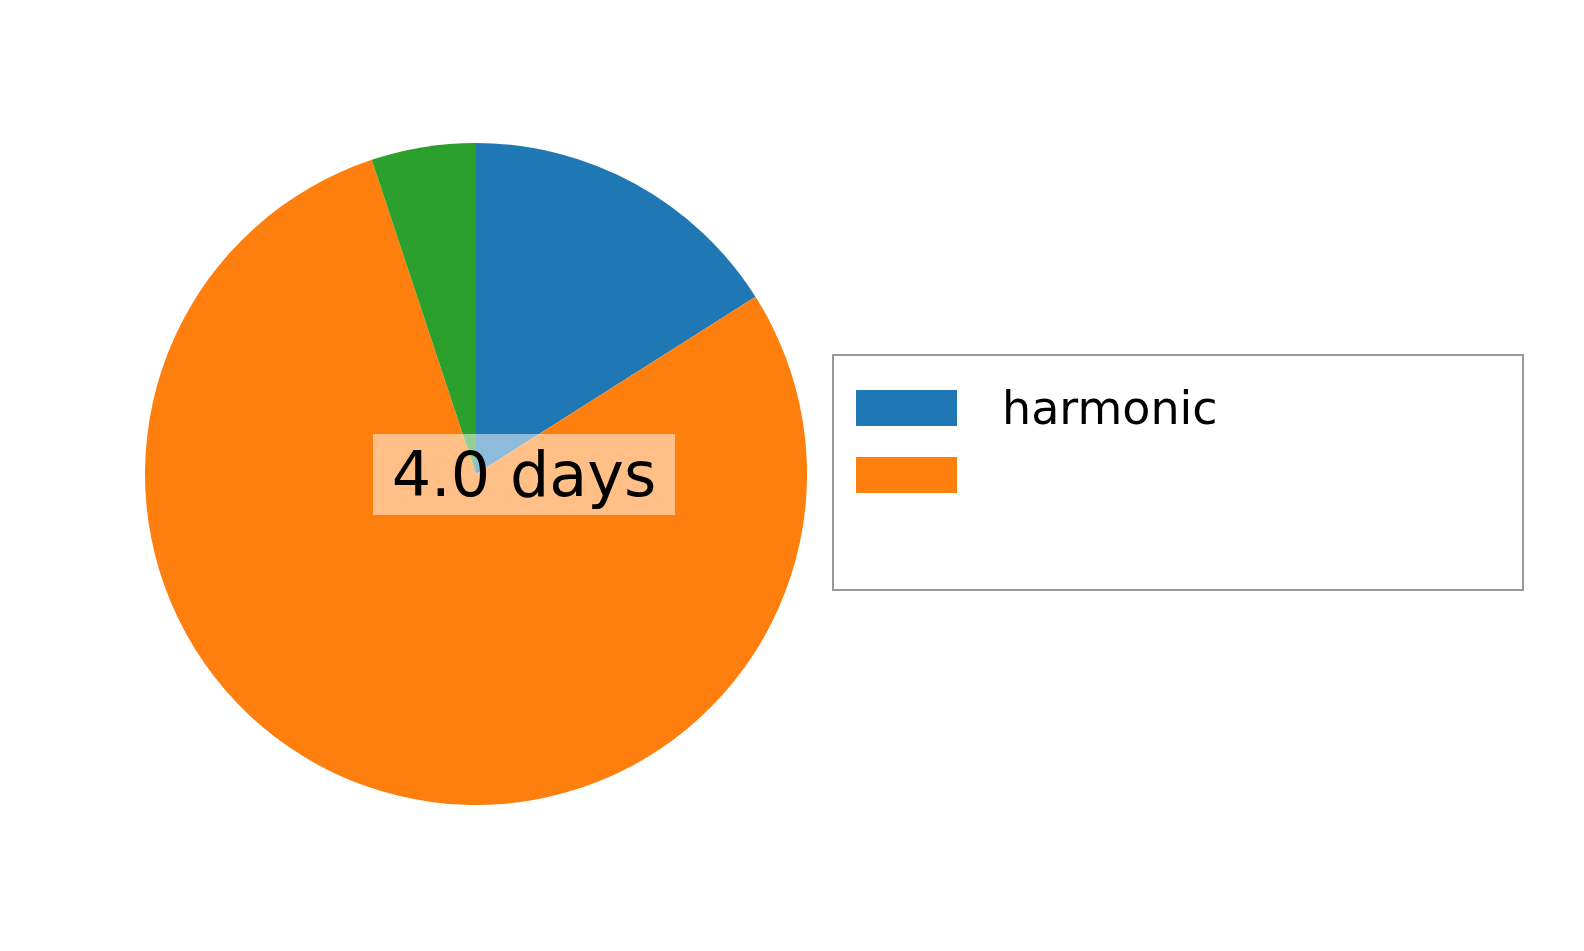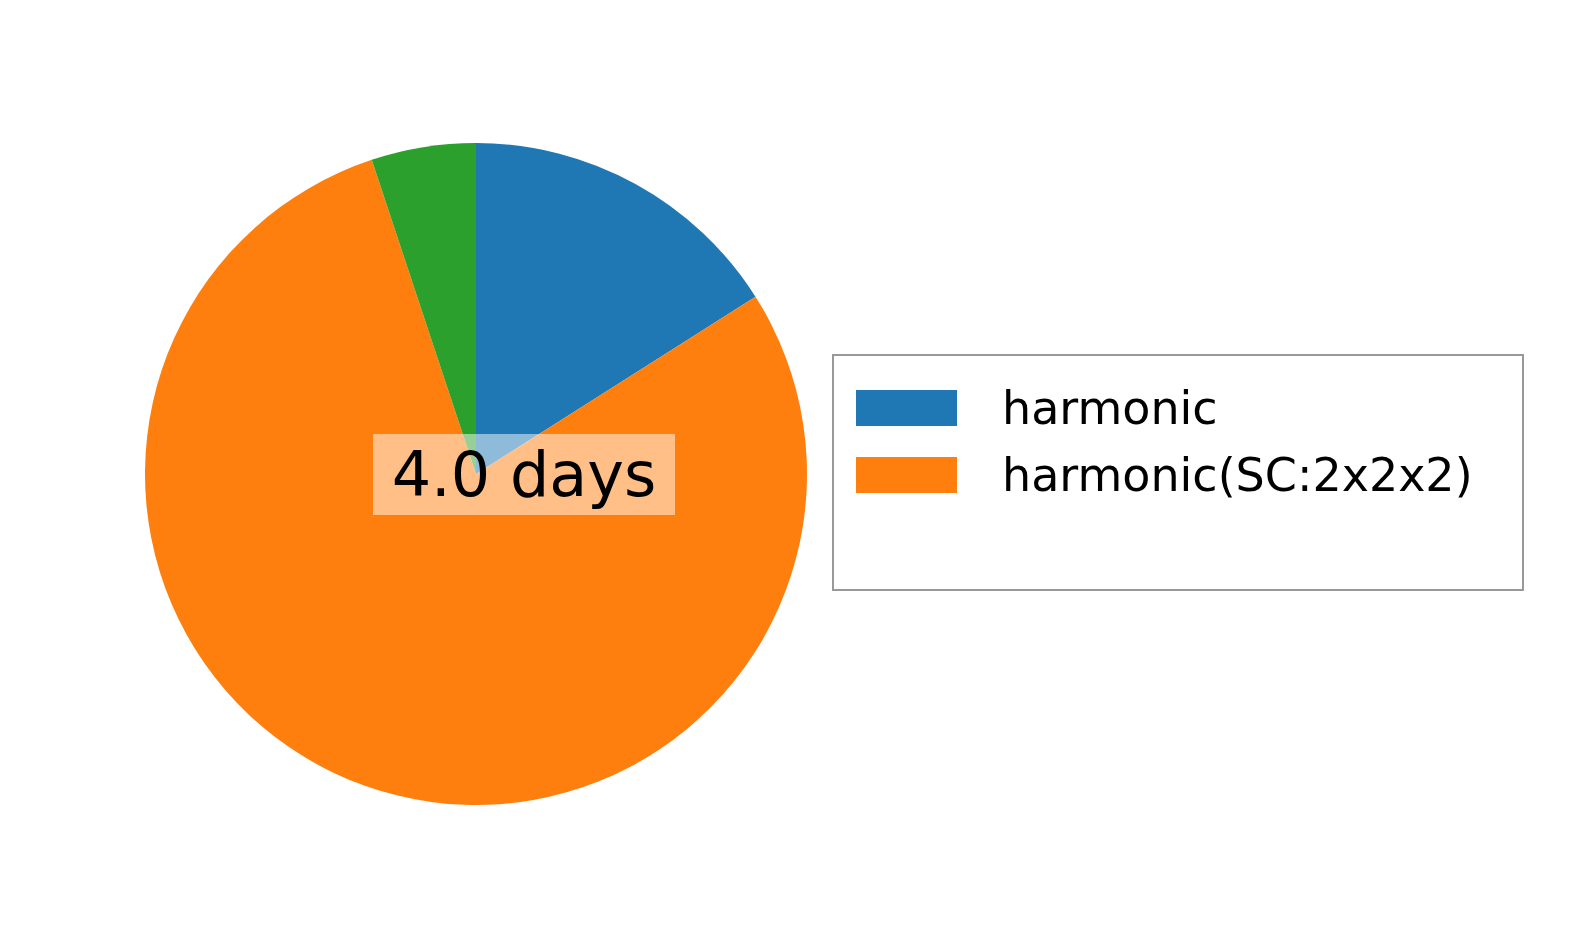--- a/index.html
+++ b/index.html
@@ -119,7 +119,6 @@
 
       <div class="legend-row">
         <span class="legend-swatch" style="background: rgb(255, 127, 14);"></span>
-        <span class="legend-label">harmonic(SC:2x2x2)</span>
       </div>
 
 

